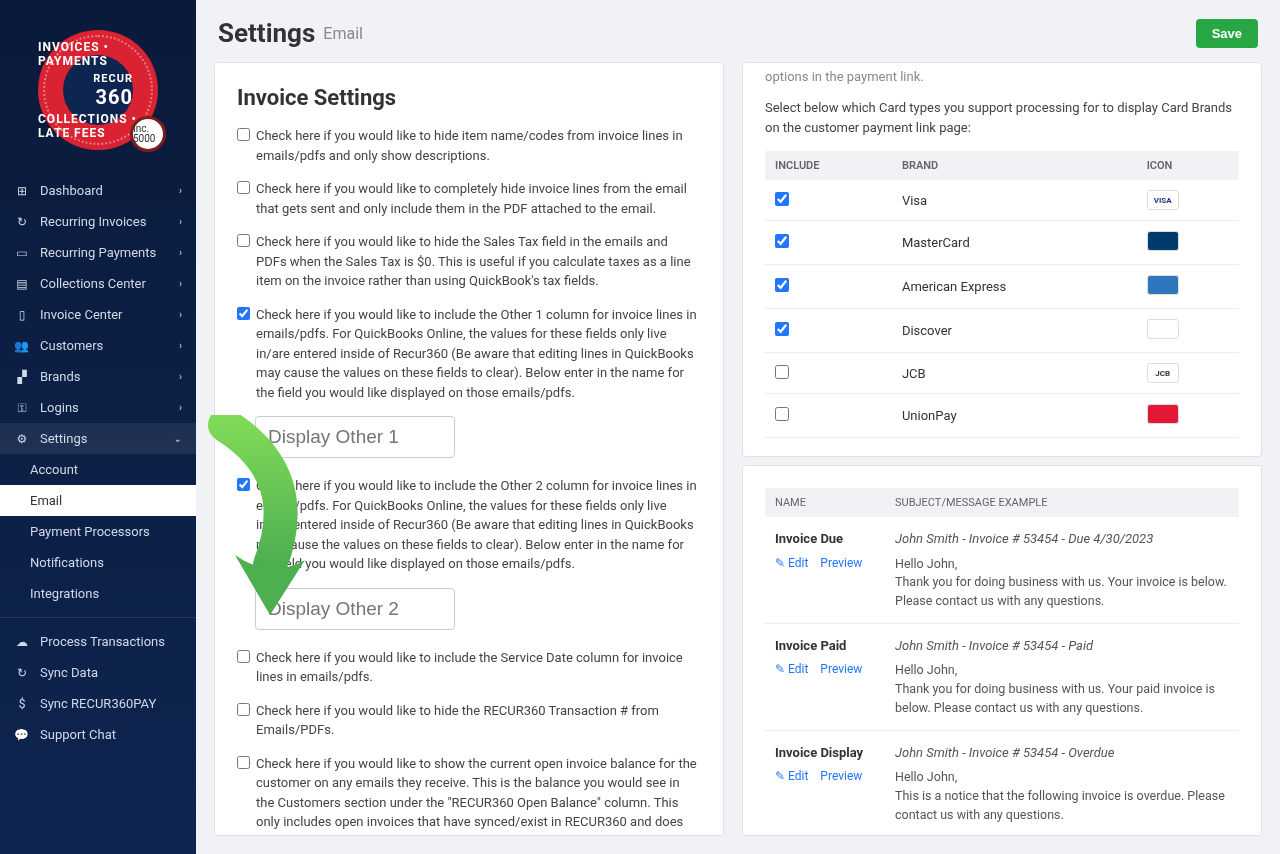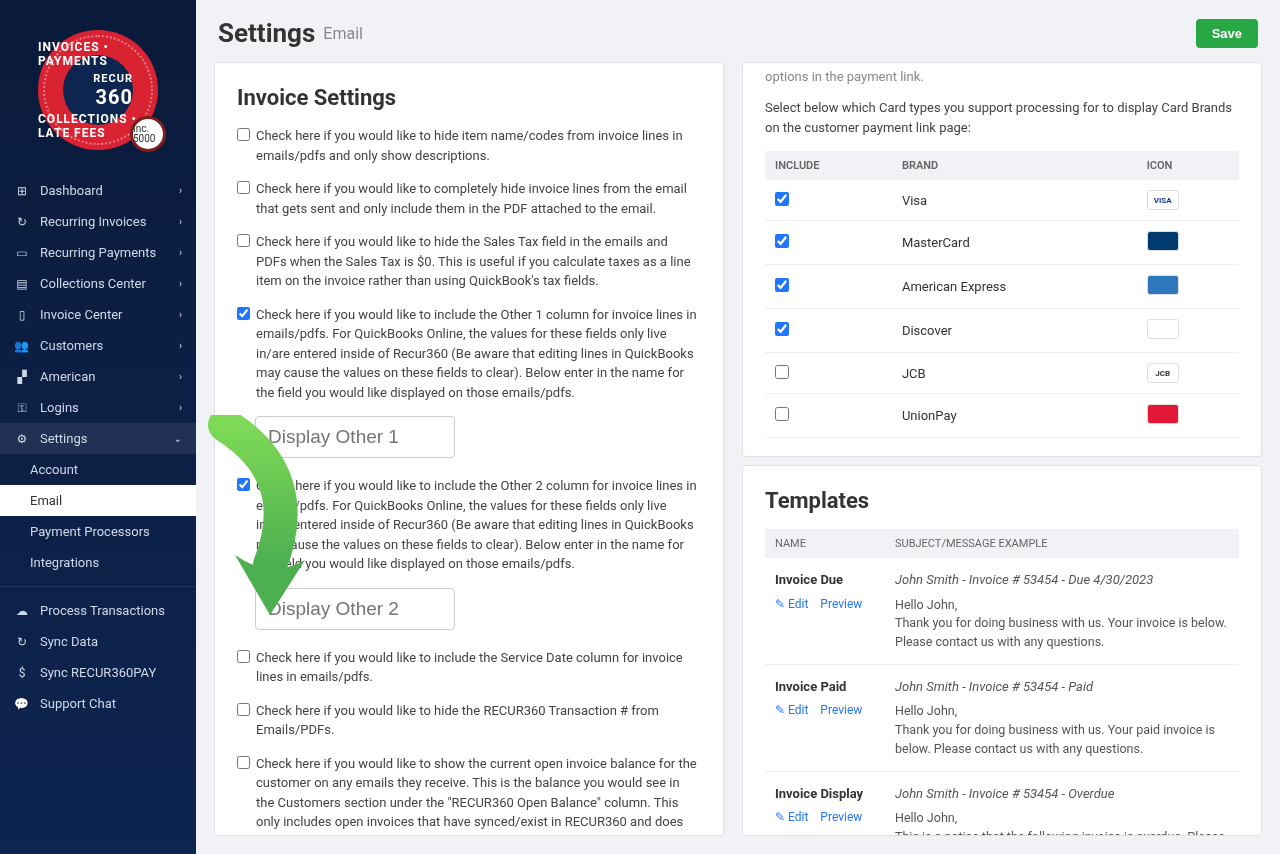--- a/index.html
+++ b/index.html
@@ -105,7 +105,7 @@
         </div>
       <div class="nav-item">
           <span class="ic">▞</span>
-          <span>American</span>
+          <span>Brands</span>
           <span class="chev">›</span>
         </div>
       <div class="nav-item">

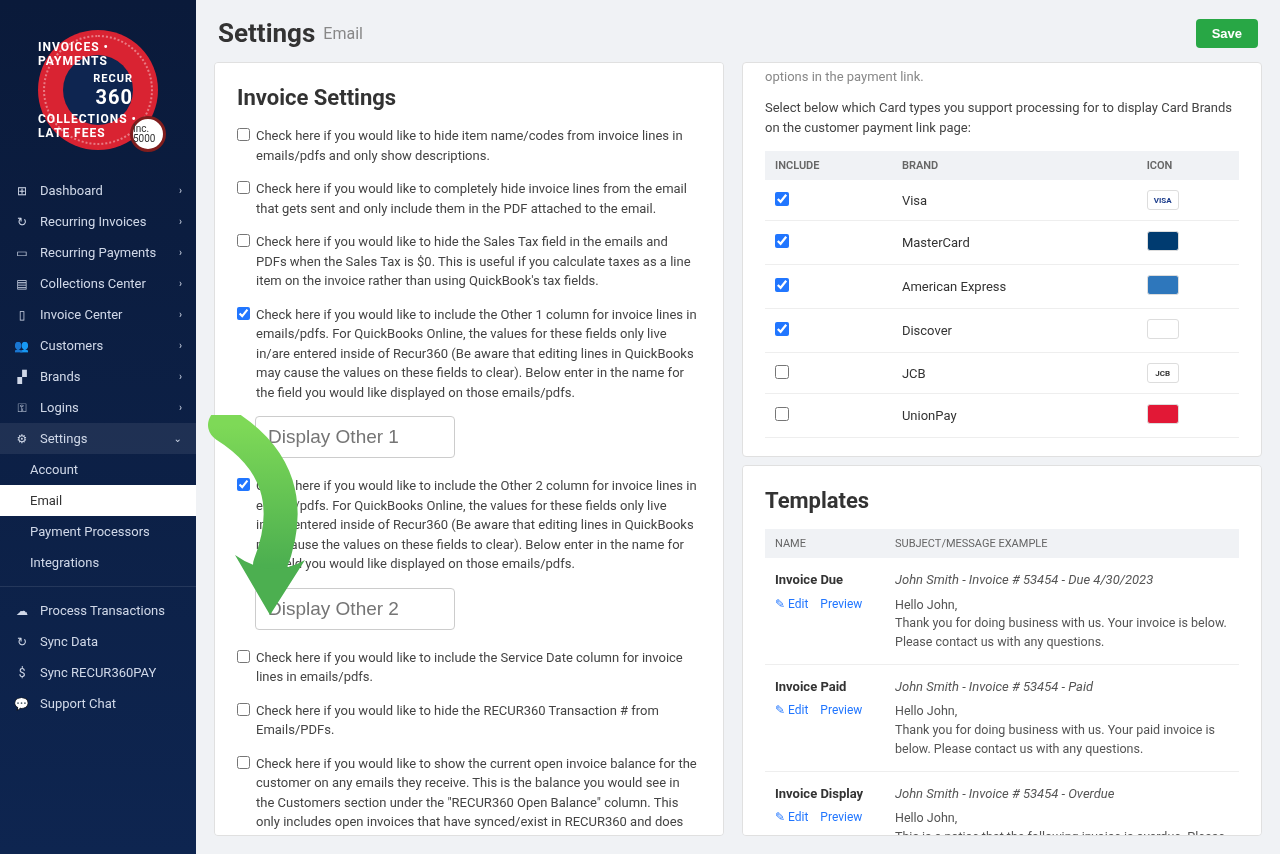--- a/index.html
+++ b/index.html
@@ -246,7 +246,6 @@
         </div>
 
         <div class="panel right-bottom">
-          <h2>Templates</h2>
           <table class="tmpl-table">
             <thead>
                 <tr>

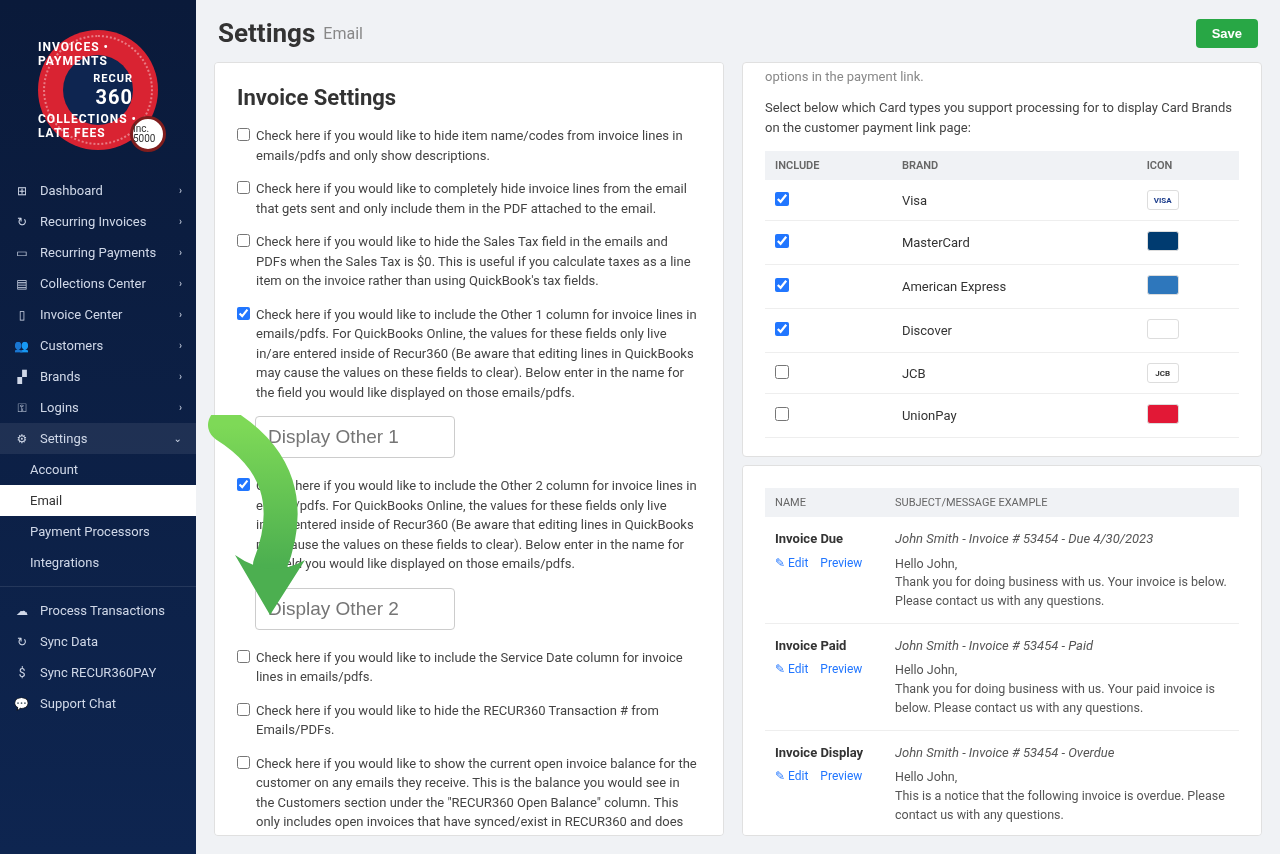--- a/index.html
+++ b/index.html
@@ -128,6 +128,9 @@
           <span>Payment Processors</span>
         </div>
       <div class="nav-item sub">
+          <span>Notifications</span>
+        </div>
+      <div class="nav-item sub">
           <span>Integrations</span>
         </div>
       <div class="nav-sep"></div>

